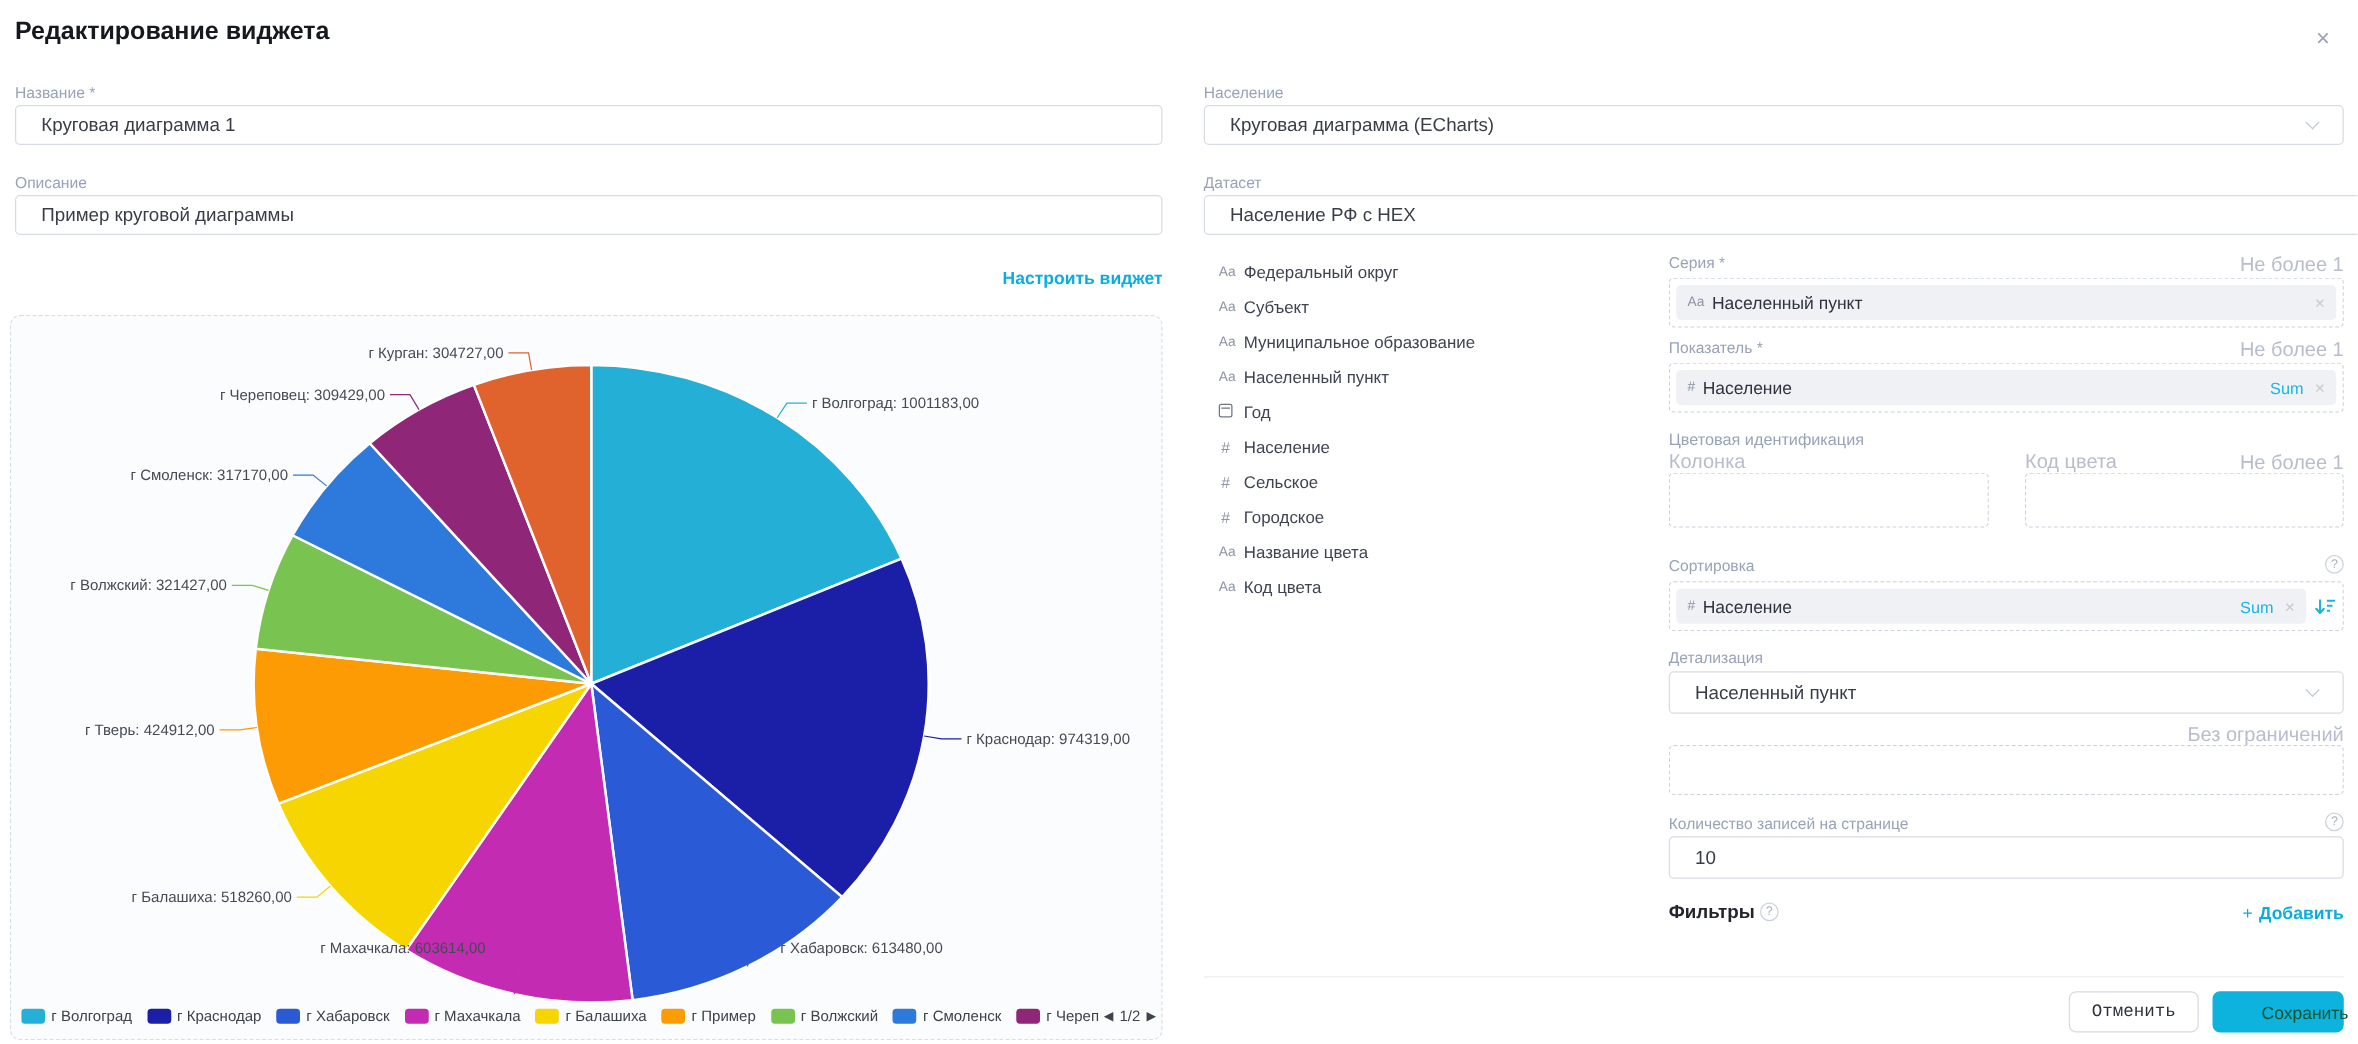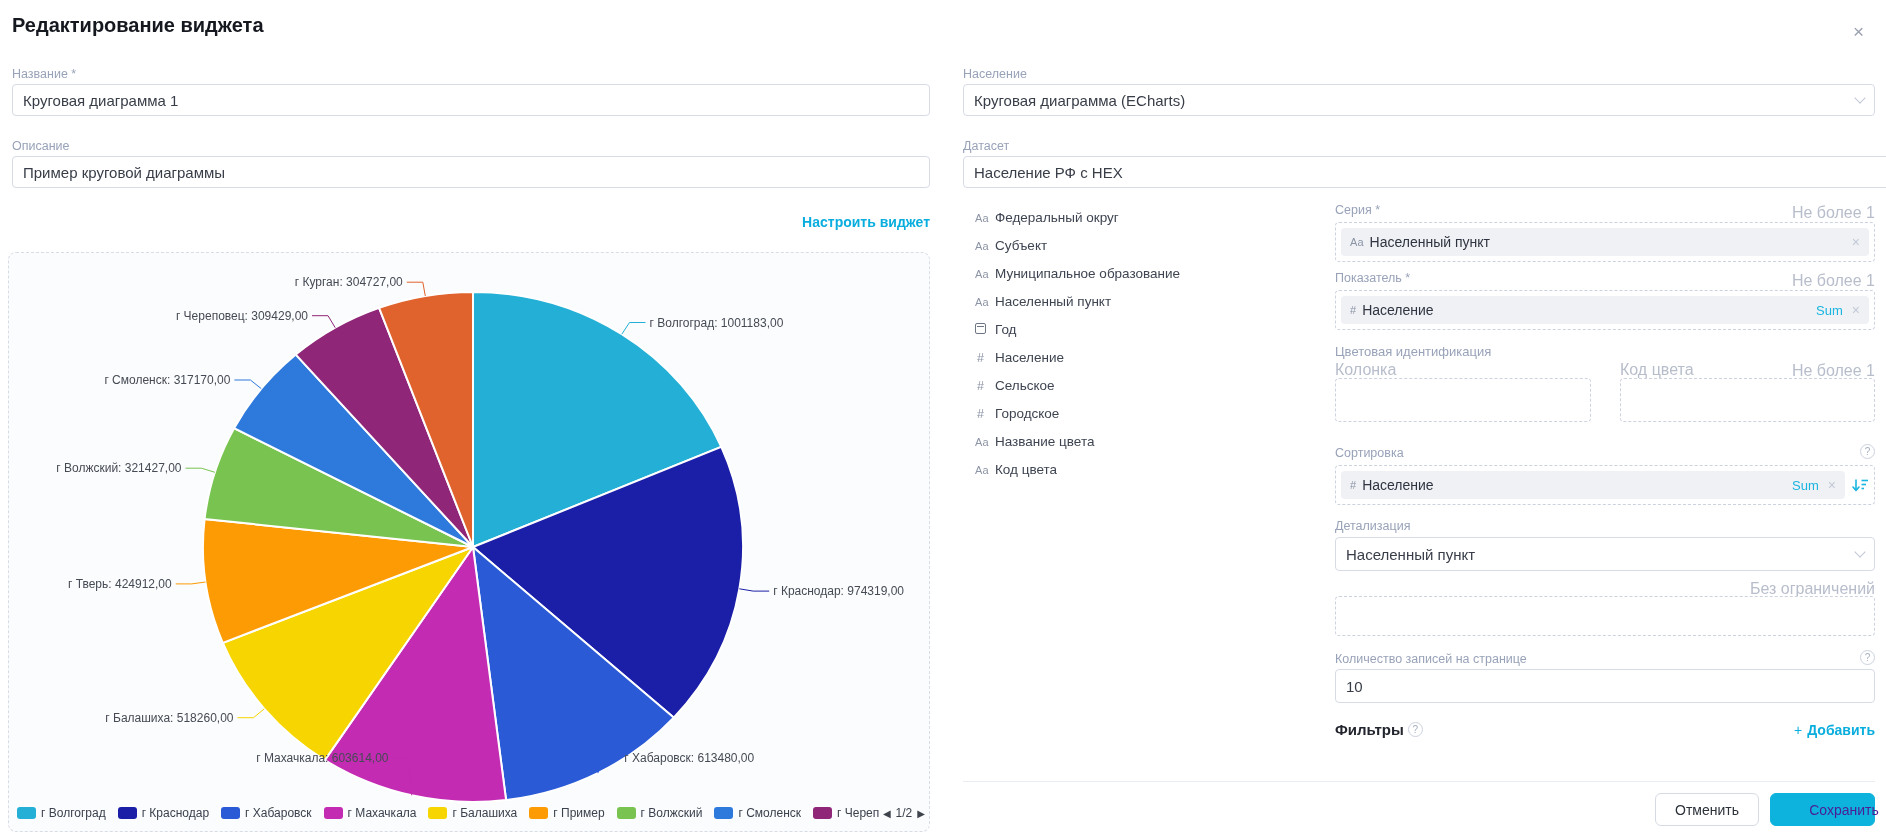--- a/index.html
+++ b/index.html
@@ -15,7 +15,7 @@
   .hint { font-size:16px; color:#b7bdcb; }
 
   .input-box { background:#fff; border:1px solid #d7dbe4; border-radius:4px; height:32px;
-               display:flex; align-items:center; padding:0 10px; font-size:15px; color:#383d48; }
+               display:flex; align-items:center; padding:0 20px; font-size:15px; color:#383d48; }
   .select-box { justify-content:space-between; cursor:pointer; }
   .chev { width:8px; height:8px; border-right:1.5px solid #c2c8d4; border-bottom:1.5px solid #c2c8d4;
           transform:rotate(45deg); margin-top:-4px; flex:0 0 auto; }

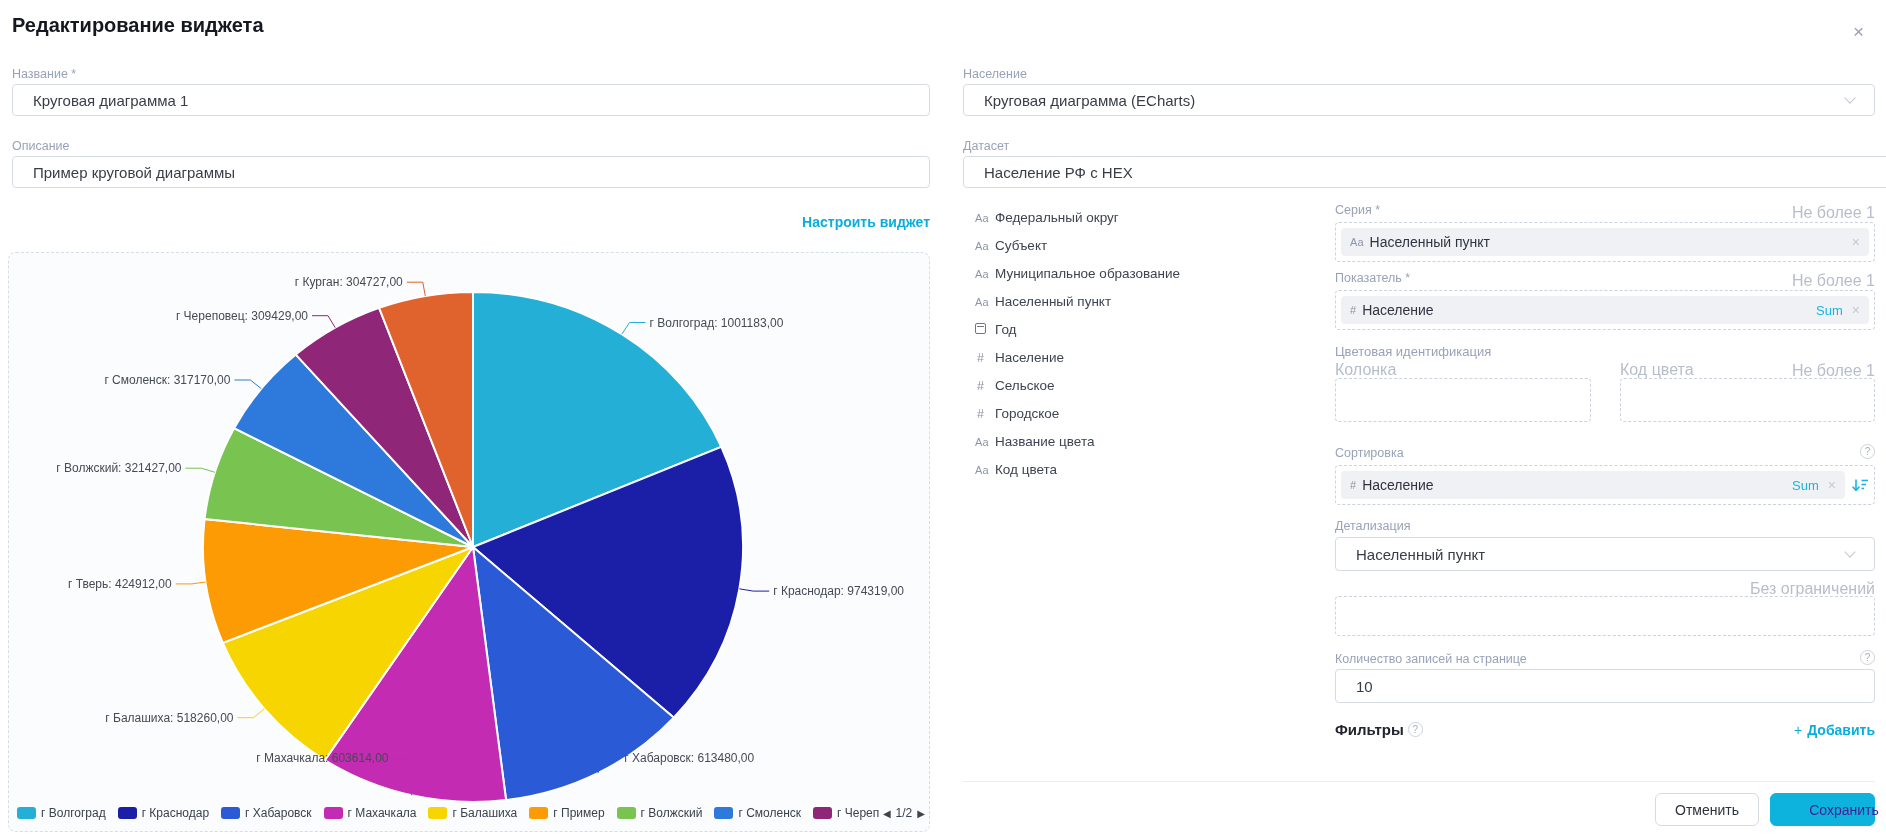--- a/index.html
+++ b/index.html
@@ -58,7 +58,7 @@
 
   .btn { height:33px; border-radius:6px; font-size:14px; display:flex; align-items:center;
          justify-content:center; cursor:pointer; }
-  .btn-cancel { background:#fff; border:1px solid #d6dae2; color:#2c313a; }
+  .btn-cancel { background:#fff; border:1px solid #d6dae2; color:#2c313a;font-family:Liberation Mono, monospace; }
   .btn-save { background:#0db2dd; border:1px solid #0db2dd; color:#4c1d95;padding-left:43px; }
 
   .divider { background:#eaedf2; height:1px; }

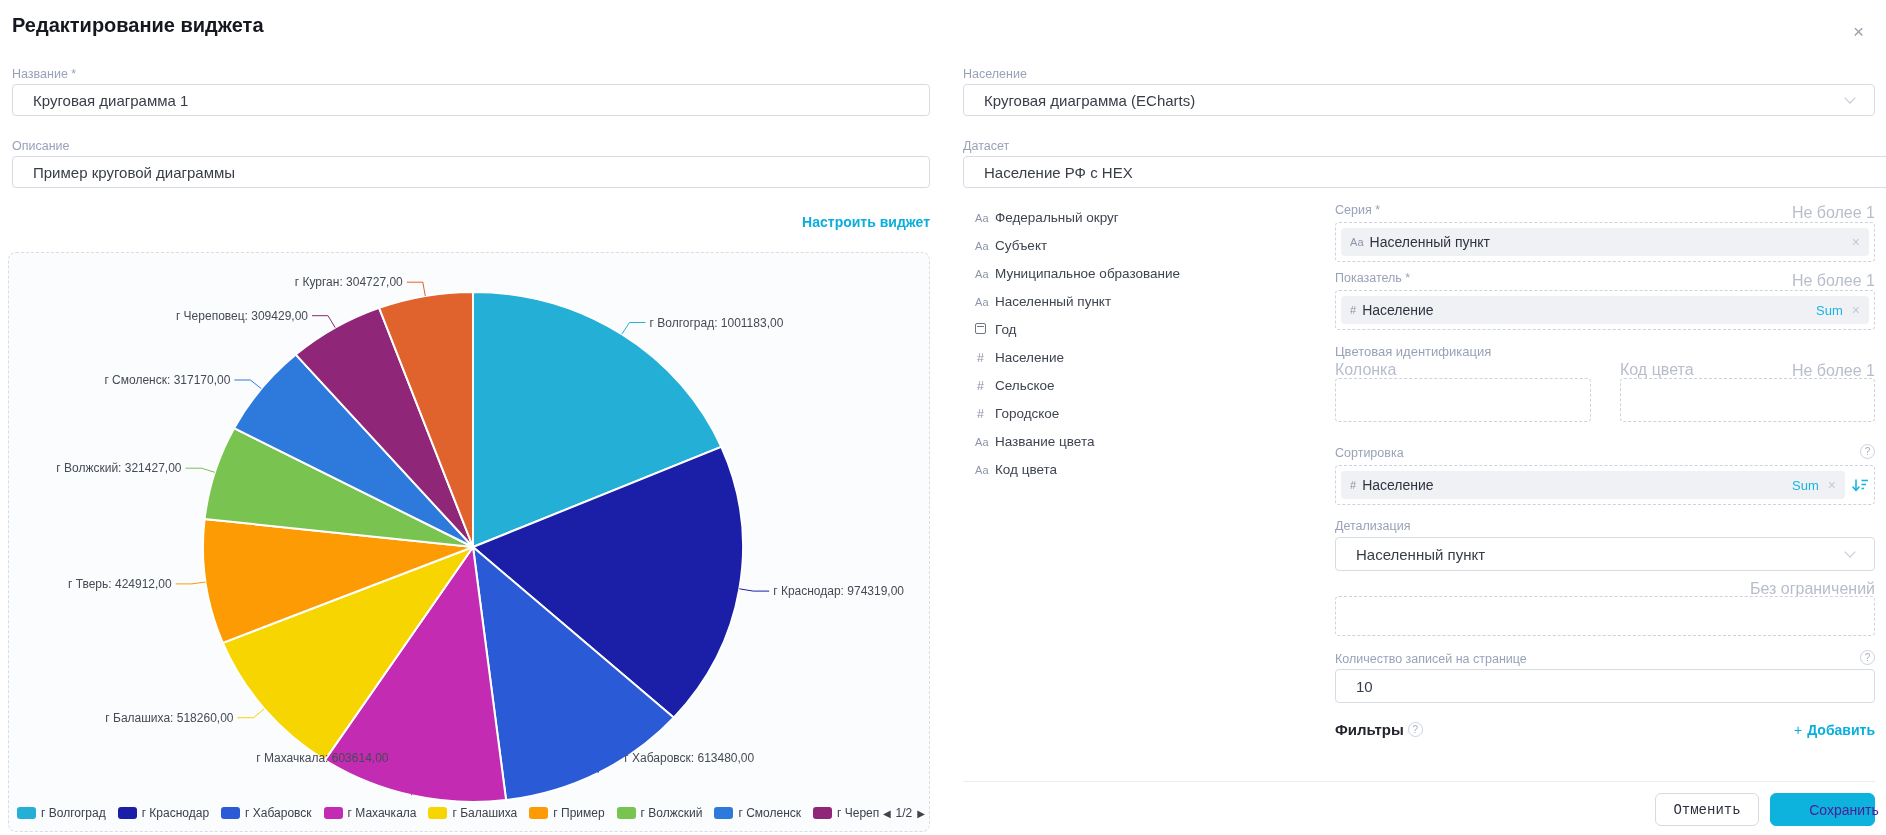--- a/index.html
+++ b/index.html
@@ -59,7 +59,7 @@
   .btn { height:33px; border-radius:6px; font-size:14px; display:flex; align-items:center;
          justify-content:center; cursor:pointer; }
   .btn-cancel { background:#fff; border:1px solid #d6dae2; color:#2c313a;font-family:Liberation Mono, monospace; }
-  .btn-save { background:#0db2dd; border:1px solid #0db2dd; color:#4c1d95;padding-left:43px; }
+  .btn-save { background:#0db2dd; border:1px solid #0db2dd; color:#14532d;padding-left:43px; }
 
   .divider { background:#eaedf2; height:1px; }
   .sort-icon { display:inline-flex; align-items:center; }

